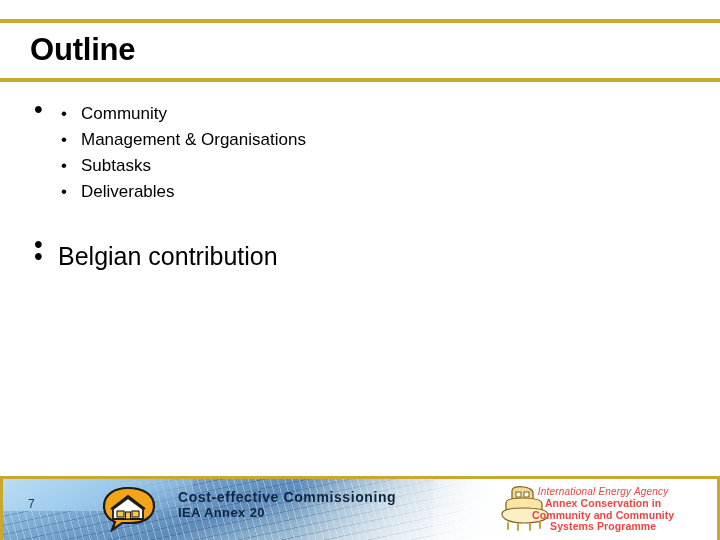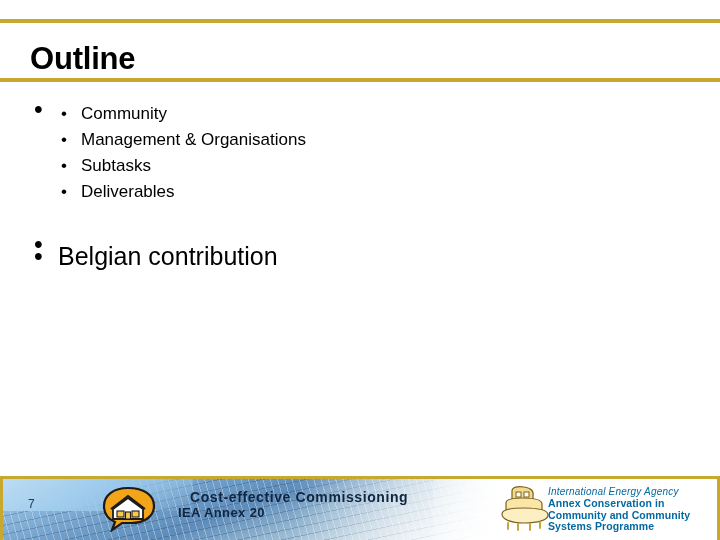--- a/index.html
+++ b/index.html
@@ -43,7 +43,6 @@
     letter-spacing: -0.2px;
     line-height: 42px;
     white-space: nowrap;
-    margin-top: 9px;
   }
 
   

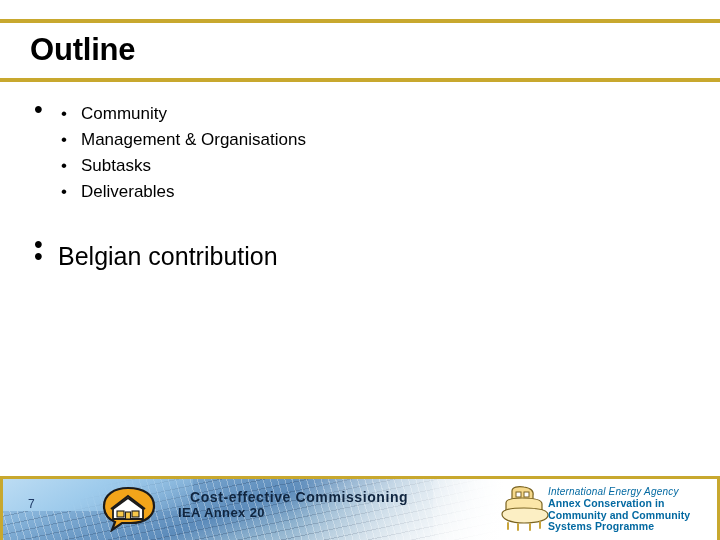--- a/index.html
+++ b/index.html
@@ -160,7 +160,7 @@
     line-height: 15px;
     white-space: nowrap;
   }
-  .cec-l1 { font-size: 14px; letter-spacing: 0.6px; margin-left: 12px; }
+  .cec-l1 { font-size: 14px; letter-spacing: 0.6px; }
   .cec-l2 { font-size: 13px; letter-spacing: 0.4px; }
 
   

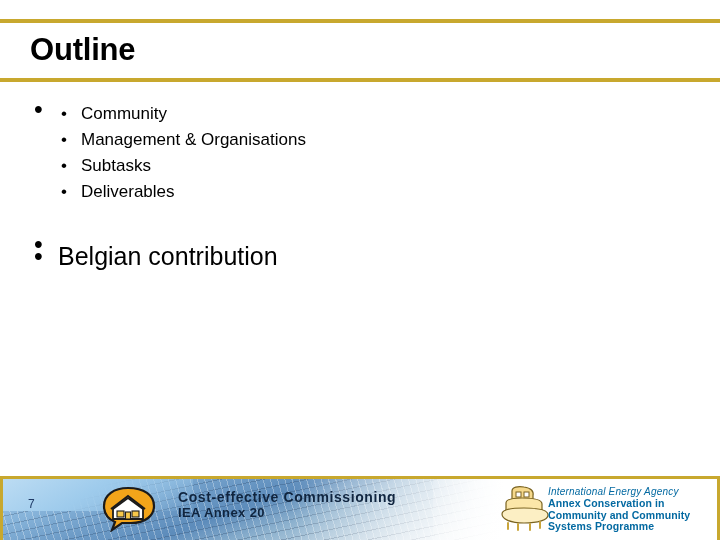--- a/index.html
+++ b/index.html
@@ -173,10 +173,11 @@
   }
   .iea-text {
     position: absolute;
-    left: 548px;
+    left: 532px;
     top: 486px;
-    color: #0369a1;
-    white-space: nowrap;
+    color: #ef4444;
+    white-space: nowrap;
+    text-align: center;
   }
   .iea-l0 {
     font-size: 10px;

